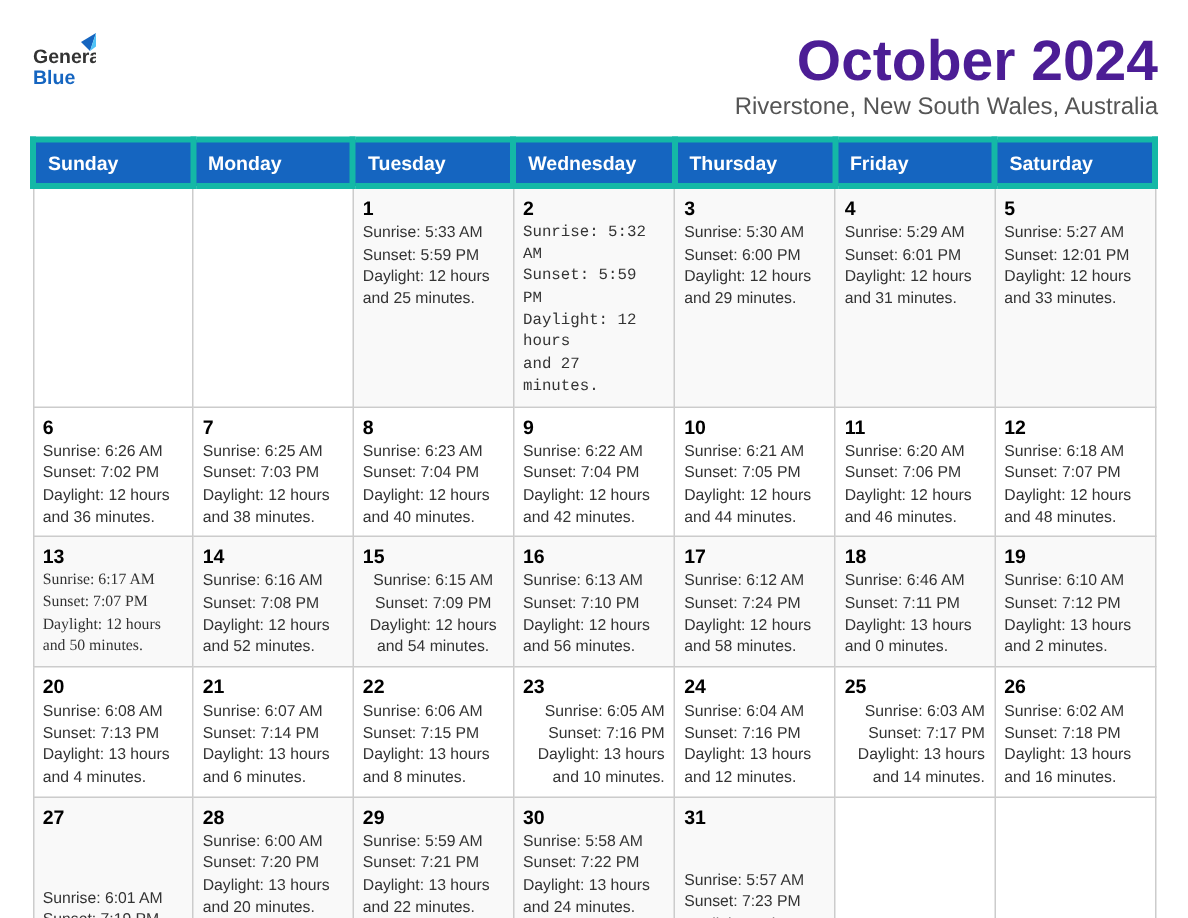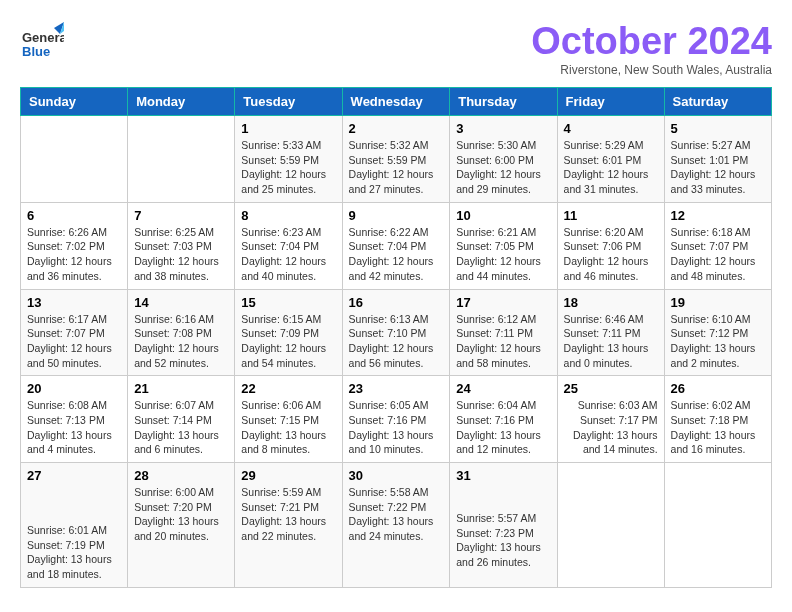--- a/index.html
+++ b/index.html
@@ -22,7 +22,7 @@
     .month-title {
       font-size: 38px;
       font-weight: bold;
-      color: #8b5cf6;
+      color: #4c1d95;
     }
     .location {
       font-size: 12px;

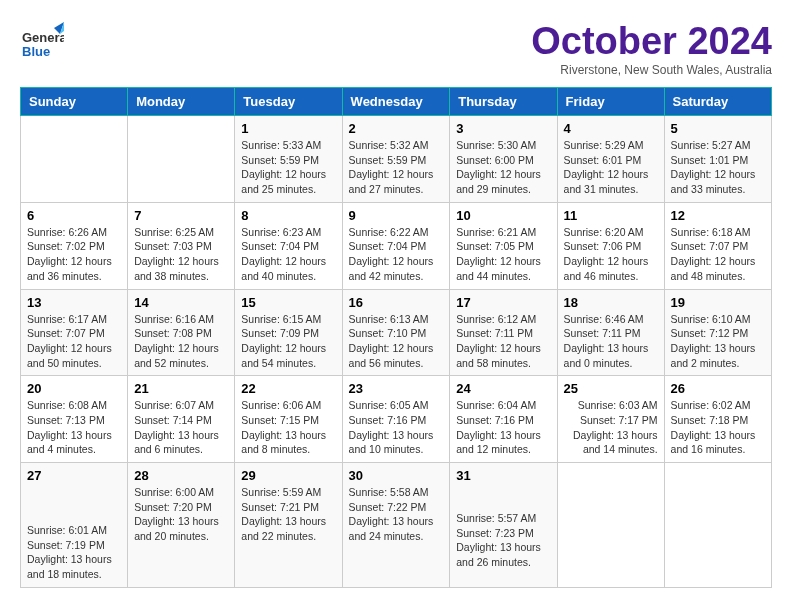--- a/index.html
+++ b/index.html
@@ -25,7 +25,7 @@
       color: #4c1d95;
     }
     .location {
-      font-size: 12px;
+      font-size: 16px;
       color: #555;
     }
     table {

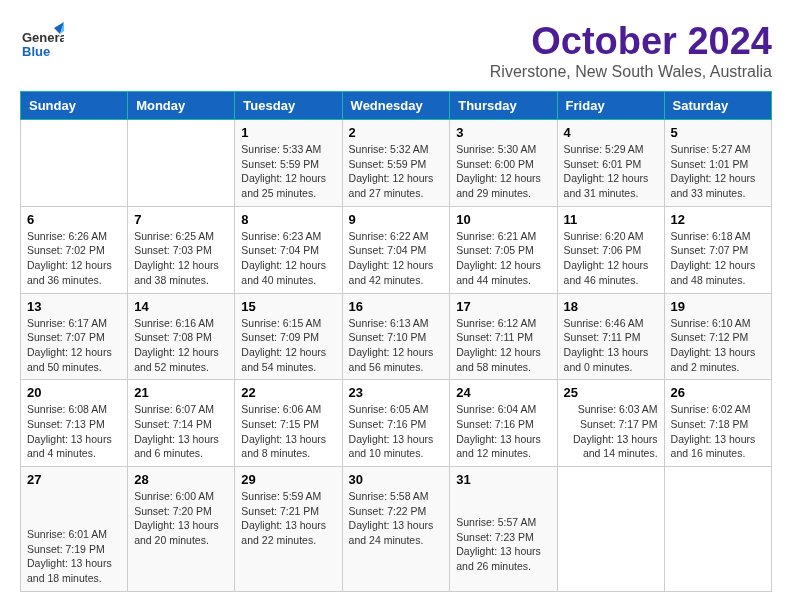--- a/index.html
+++ b/index.html
@@ -40,7 +40,7 @@
       padding: 6px 8px;
       font-size: 13px;
       font-weight: bold;
-      border: 1px solid #14b8a6;
+      border: 4px solid #14b8a6;
     }
     tbody tr td {
       border: 1px solid #ccc;

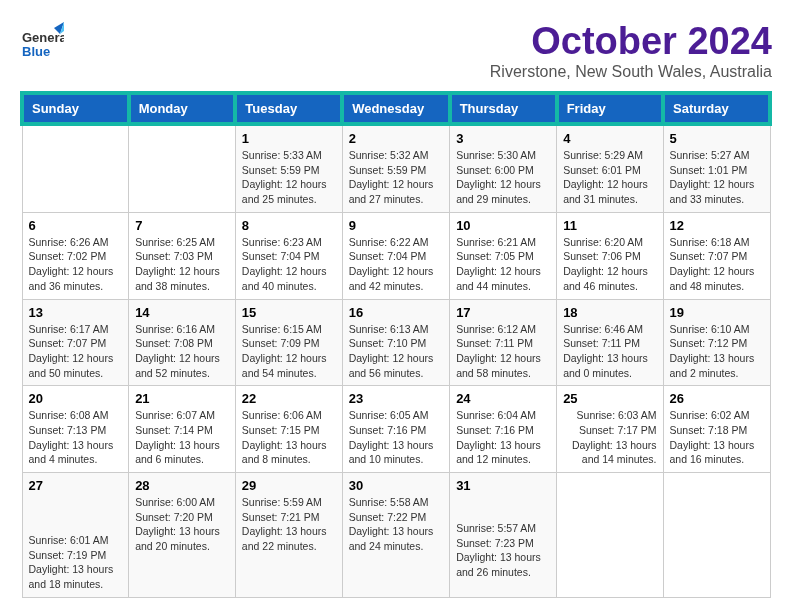--- a/index.html
+++ b/index.html
@@ -120,7 +120,7 @@
         </td>
         <td>
           <span class="day-num">2</span>
-          <div class="cell-text" style="white-space: pre-line;">Sunrise: 5:32 AM
+          <div class="cell-text" style="white-space: pre-line; font-family: Liberation Mono, monospace;">Sunrise: 5:32 AM
 Sunset: 5:59 PM
 Daylight: 12 hours
 and 27 minutes.</div>

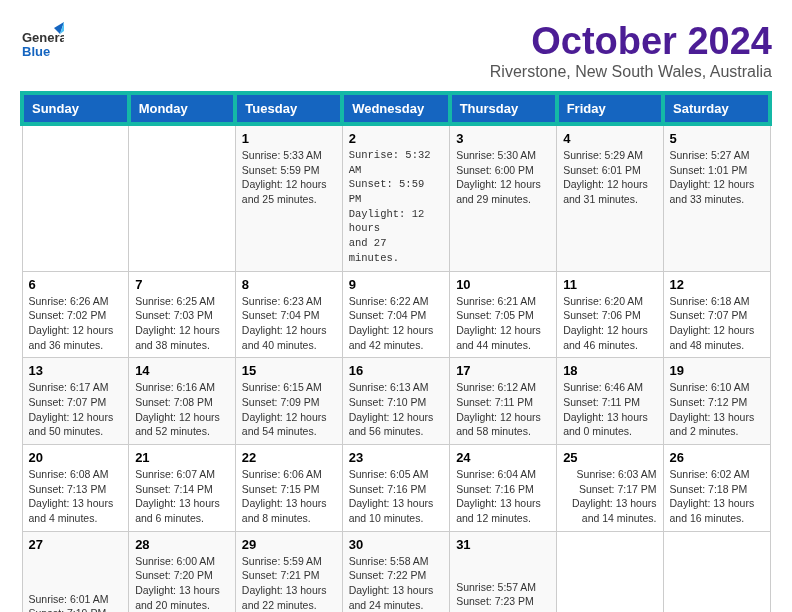--- a/index.html
+++ b/index.html
@@ -142,7 +142,7 @@
         <td>
           <span class="day-num">5</span>
           <div class="cell-text" style="white-space: pre-line;">Sunrise: 5:27 AM
-Sunset: 1:01 PM
+Sunset: 12:01 PM
 Daylight: 12 hours
 and 33 minutes.</div>
         </td>

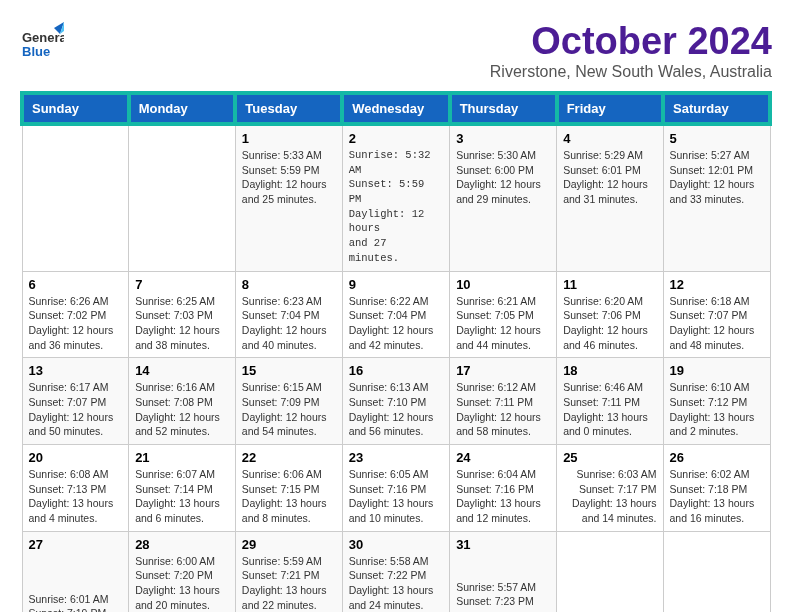--- a/index.html
+++ b/index.html
@@ -201,7 +201,7 @@
       <tr>
         <td>
           <span class="day-num">13</span>
-          <div class="cell-text" style="white-space: pre-line;">Sunrise: 6:17 AM
+          <div class="cell-text" style="white-space: pre-line; font-family: Liberation Serif, serif;">Sunrise: 6:17 AM
 Sunset: 7:07 PM
 Daylight: 12 hours
 and 50 minutes.</div>

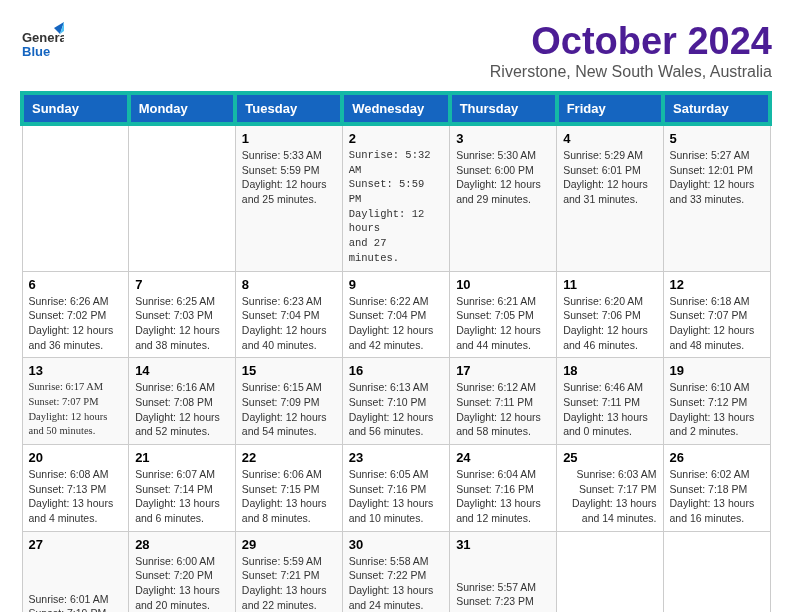--- a/index.html
+++ b/index.html
@@ -215,7 +215,7 @@
         </td>
         <td>
           <span class="day-num">15</span>
-          <div class="cell-text" style="white-space: pre-line;">Sunrise: 6:15 AM
+          <div class="cell-text" style="white-space: pre-line; text-align: center;">Sunrise: 6:15 AM
 Sunset: 7:09 PM
 Daylight: 12 hours
 and 54 minutes.</div>

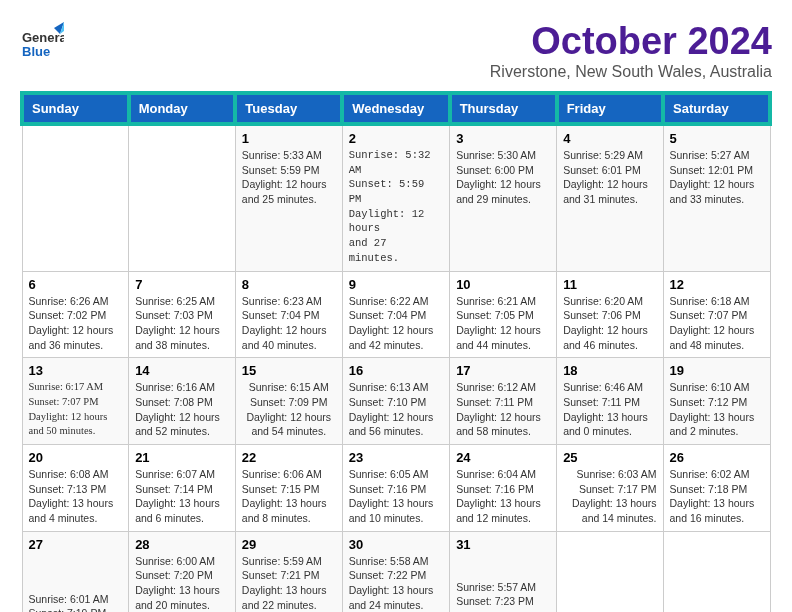--- a/index.html
+++ b/index.html
@@ -230,7 +230,7 @@
         <td>
           <span class="day-num">17</span>
           <div class="cell-text" style="white-space: pre-line;">Sunrise: 6:12 AM
-Sunset: 7:11 PM
+Sunset: 7:24 PM
 Daylight: 12 hours
 and 58 minutes.</div>
         </td>

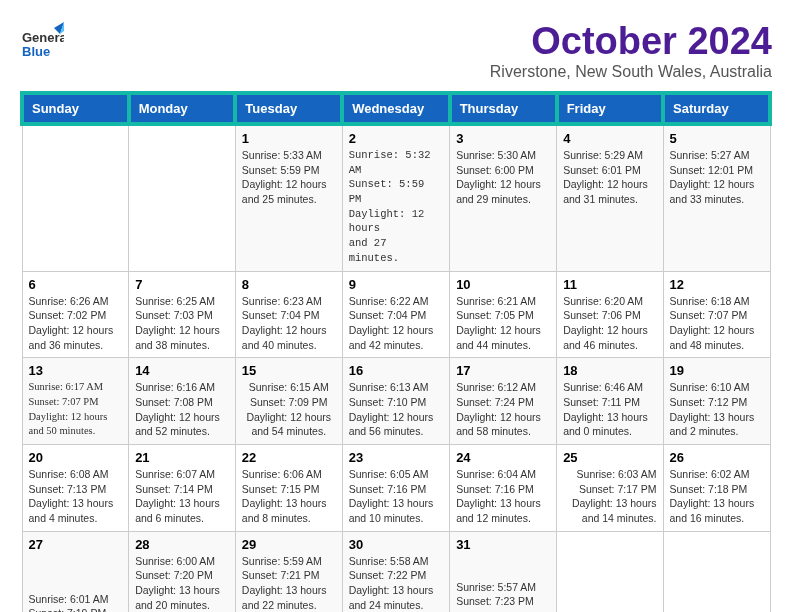--- a/index.html
+++ b/index.html
@@ -273,7 +273,7 @@
         </td>
         <td>
           <span class="day-num">23</span>
-          <div class="cell-text" style="white-space: pre-line;">Sunrise: 6:05 AM
+          <div class="cell-text" style="white-space: pre-line; text-align: right;">Sunrise: 6:05 AM
 Sunset: 7:16 PM
 Daylight: 13 hours
 and 10 minutes.</div>

